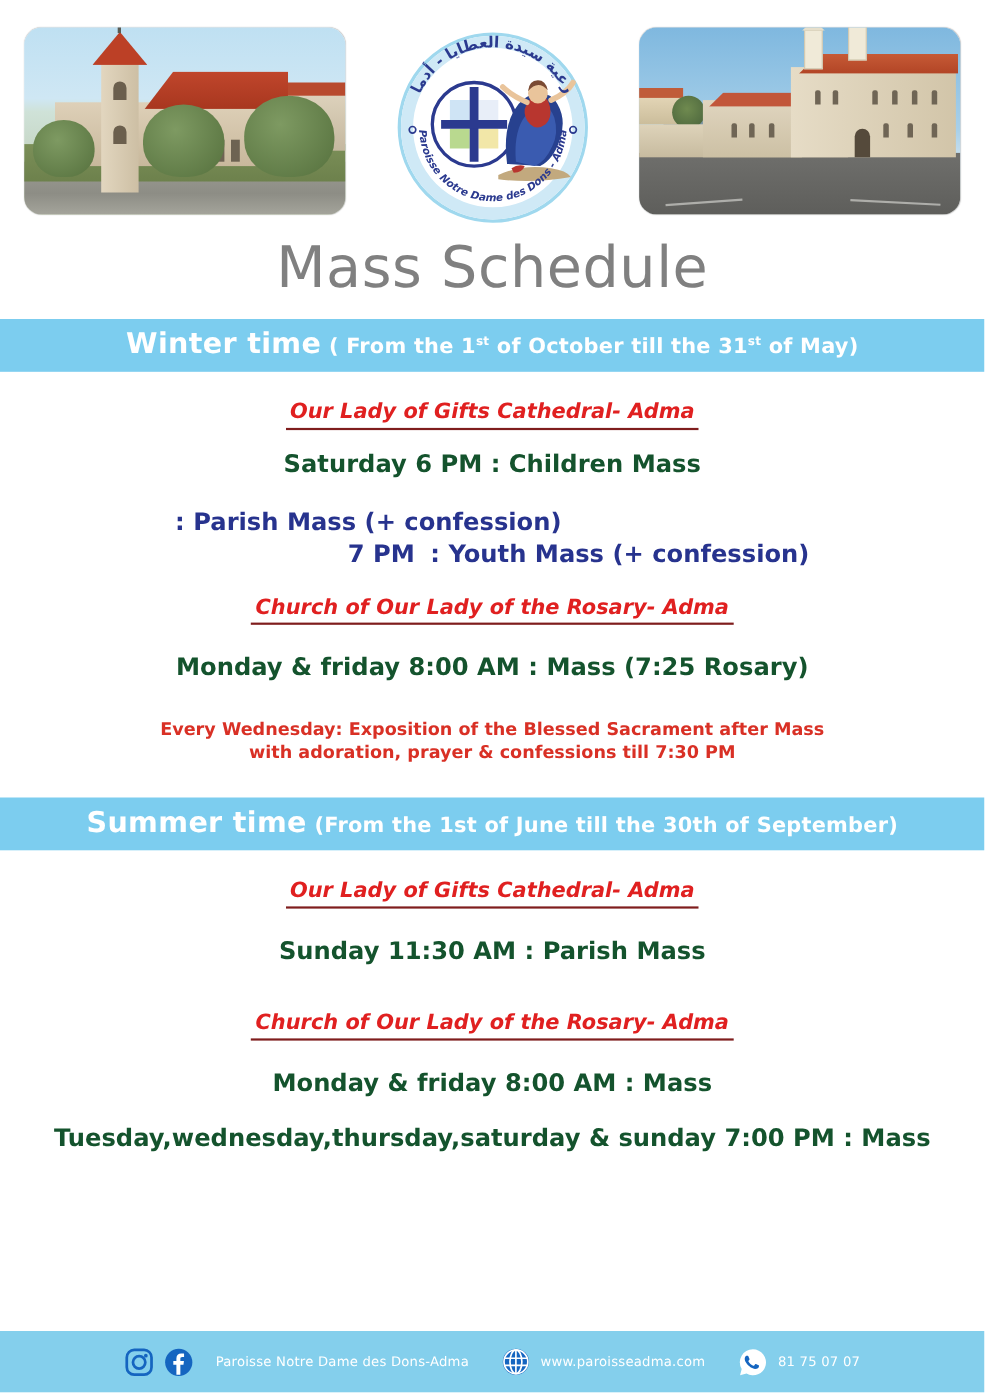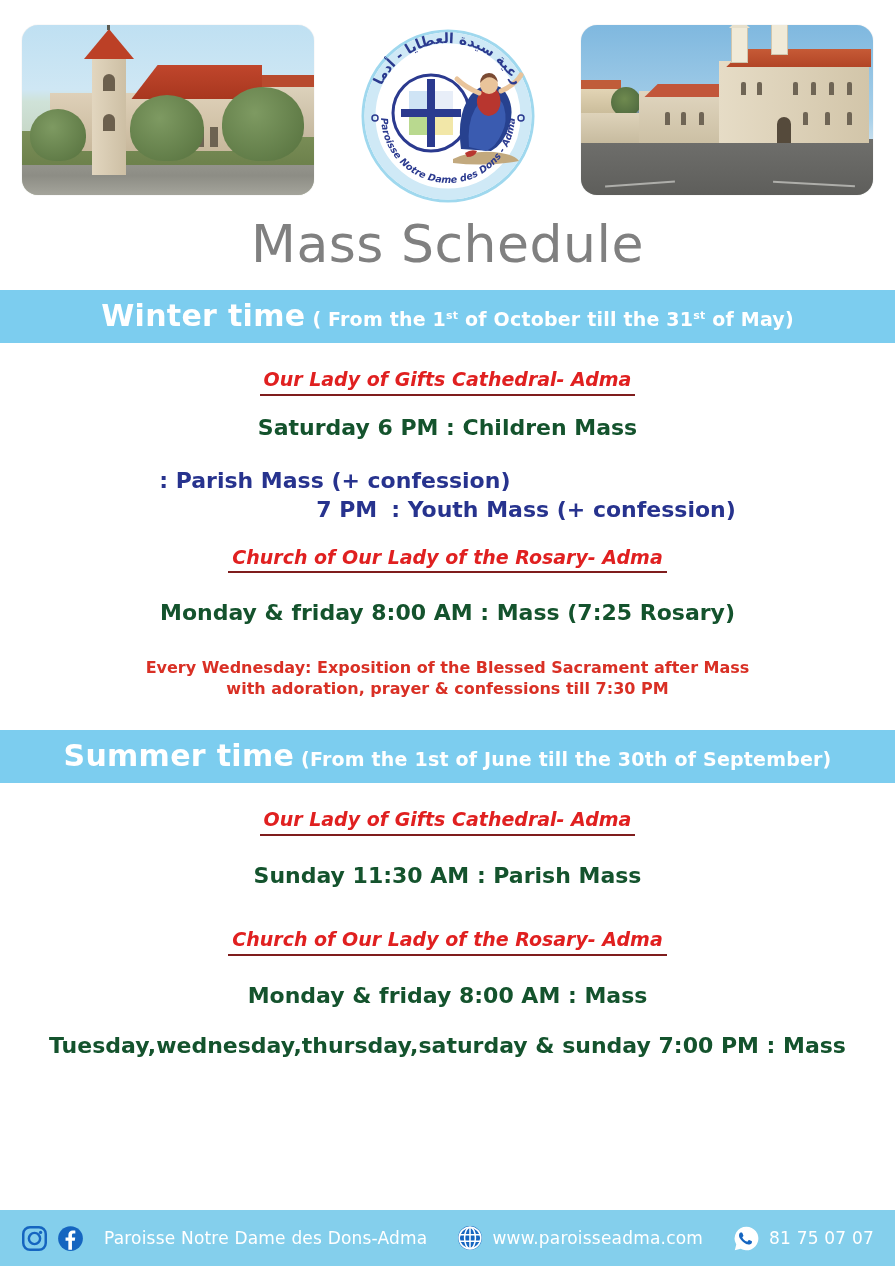--- a/index.html
+++ b/index.html
@@ -206,7 +206,7 @@
     white-space: nowrap;
   }
   .banner .season {
-    font-size: 30px;
+    font-size: 26px;
     font-weight: 700;
     letter-spacing: .3px;
     vertical-align: baseline;

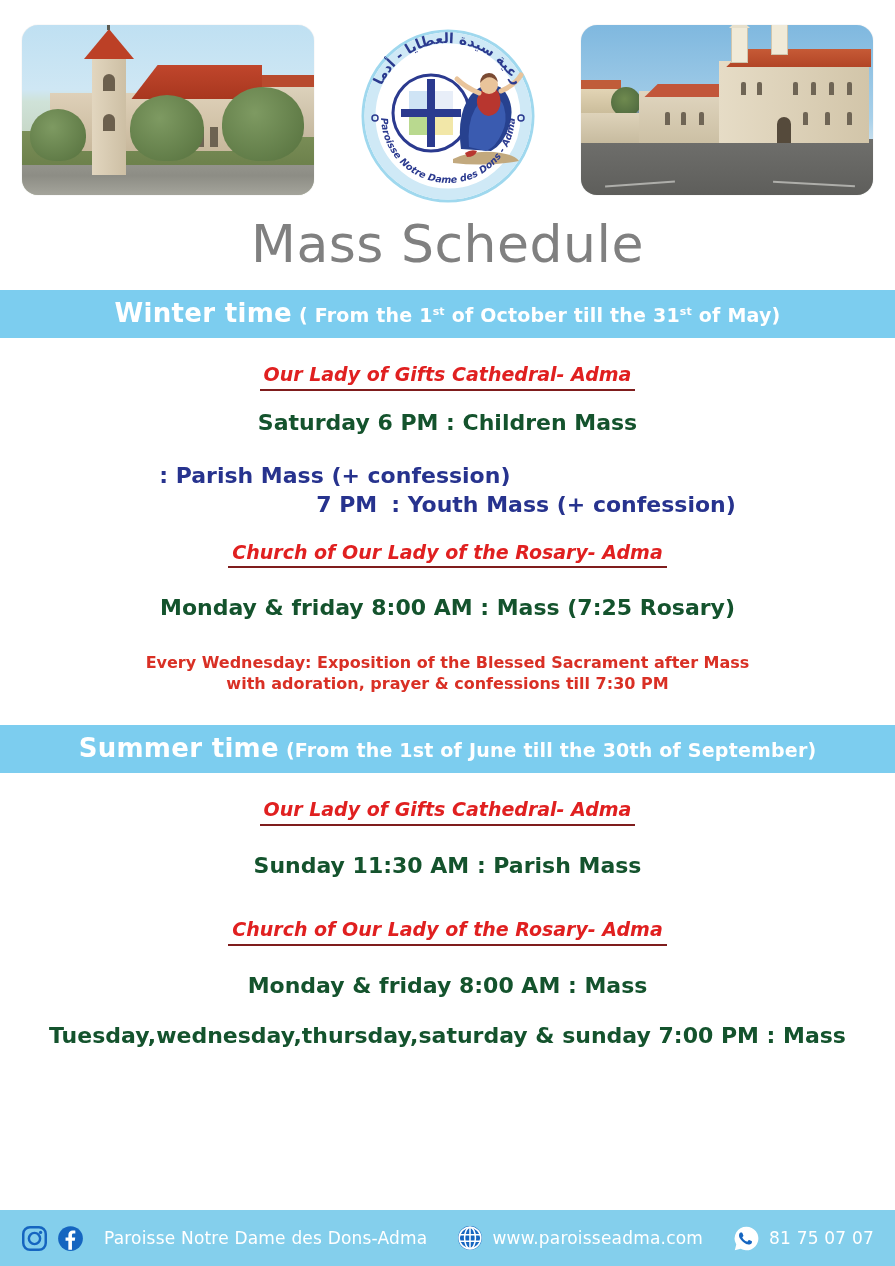--- a/index.html
+++ b/index.html
@@ -279,7 +279,7 @@
   }
   .footer-text {
     color: #ffffff;
-    font-size: 17px;
+    font-size: 12px;
     font-weight: 400;
     letter-spacing: .2px;
     white-space: nowrap;

